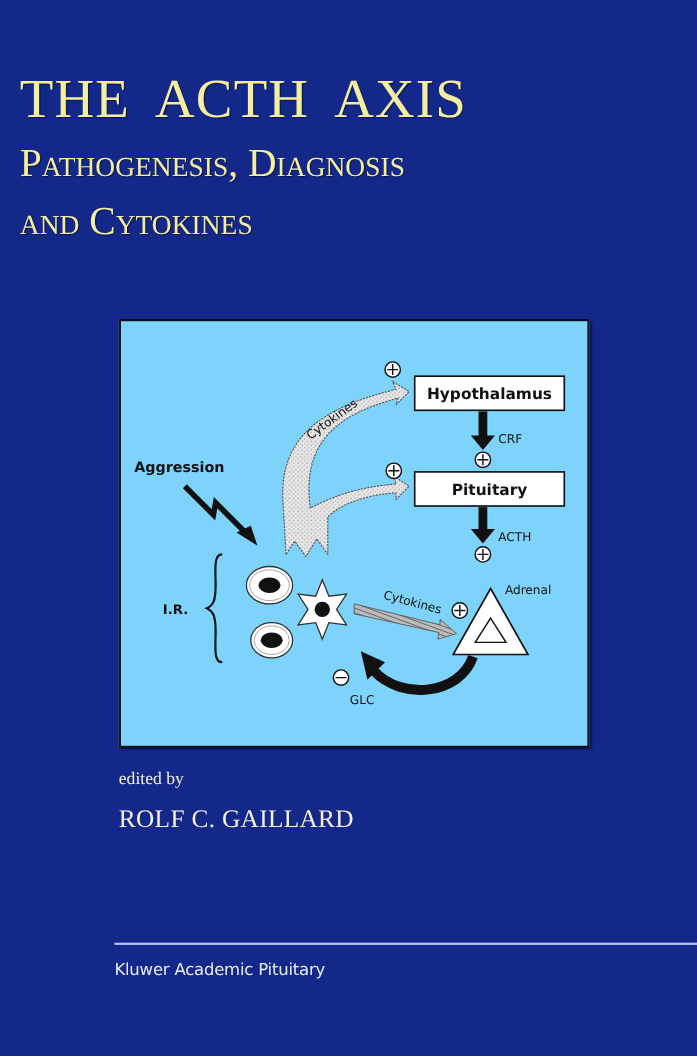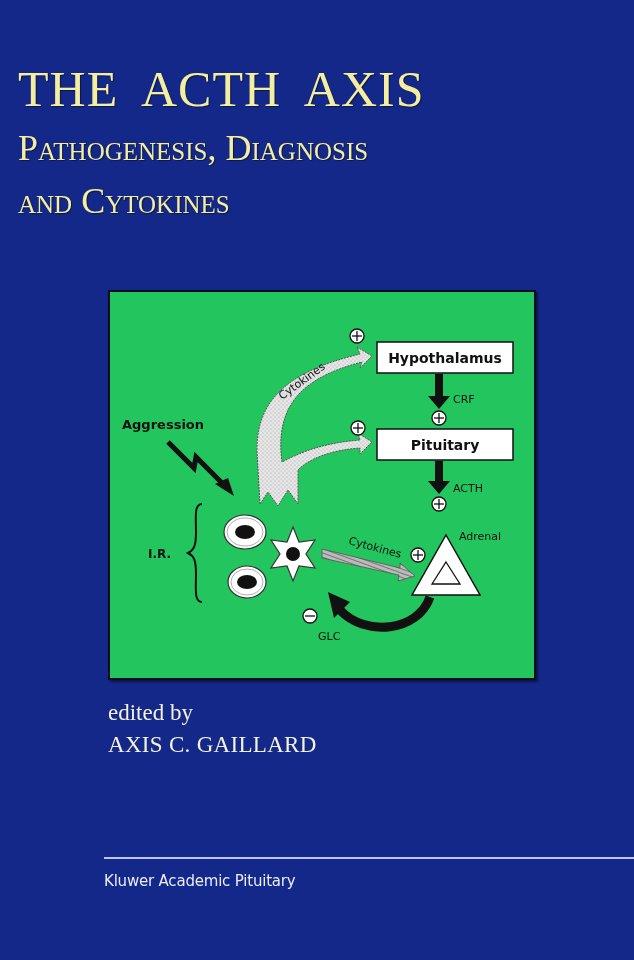--- a/index.html
+++ b/index.html
@@ -46,7 +46,7 @@
       top: 290px;
       width: 424px;
       height: 386px;
-      background: #22c55e;
+      background: #7dd3fc;
       border: 2px solid #0a0a20;
       box-shadow: 2px 2px 2px rgba(0,0,0,0.5);
     }

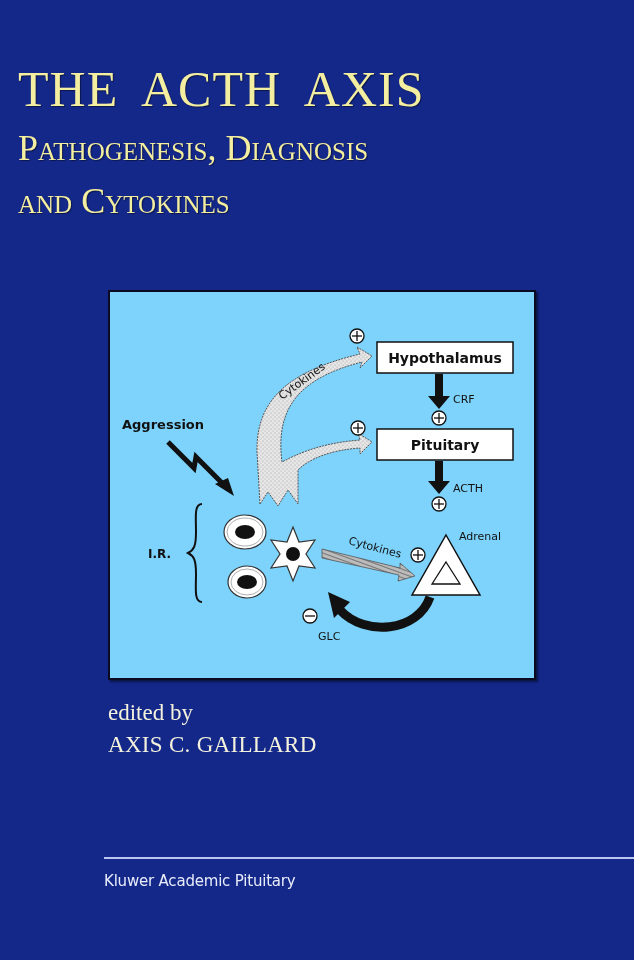--- a/index.html
+++ b/index.html
@@ -61,7 +61,7 @@
       top: 700px;
       color: #f4f2dc;
       font-family: "Liberation Serif", serif;
-      font-size: 23px;
+      font-size: 16px;
     }
     .editor-name {
       position: absolute;

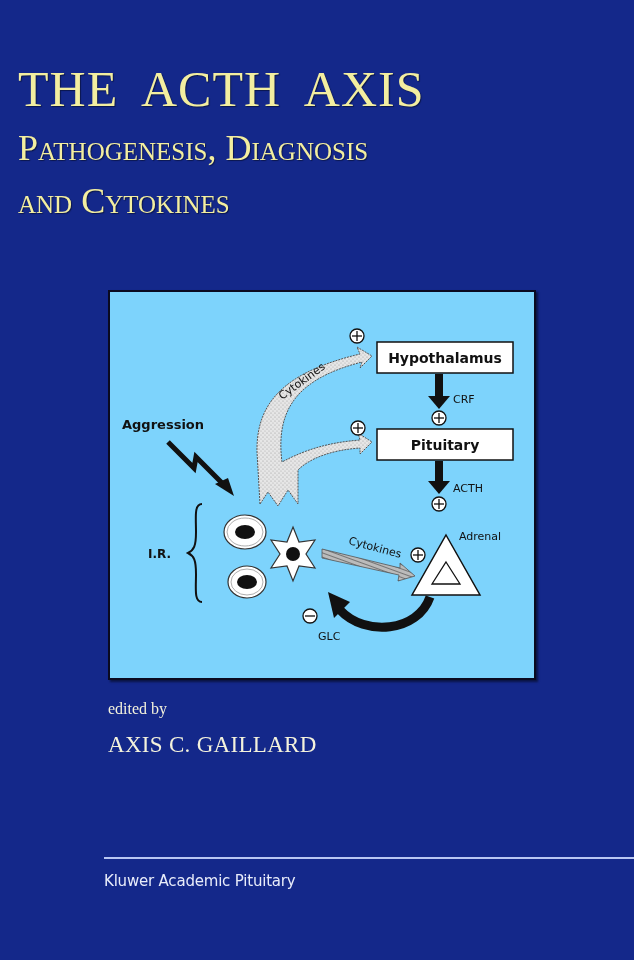--- a/index.html
+++ b/index.html
@@ -233,7 +233,7 @@
 </div>
 
 <div class="edited-by">edited by</div>
-<div class="editor-name">AXIS C. GAILLARD</div>
+<div class="editor-name">ROLF C. GAILLARD</div>
 
 <div class="rule"></div>
 <div class="publisher">Kluwer Academic Pituitary</div>

